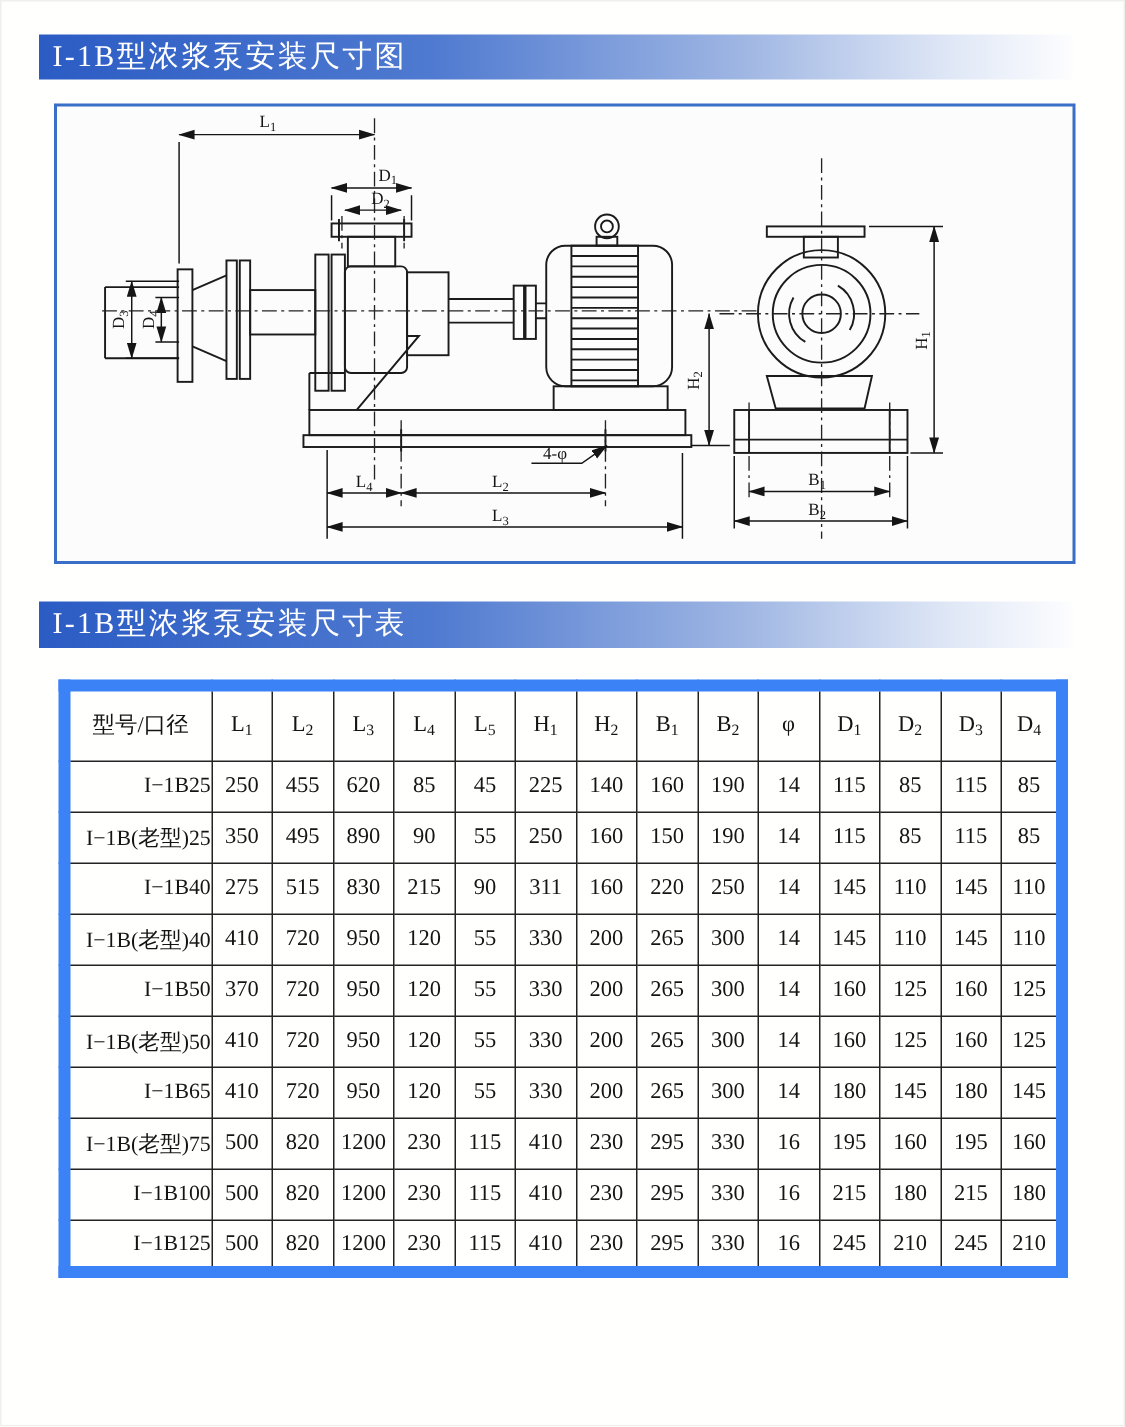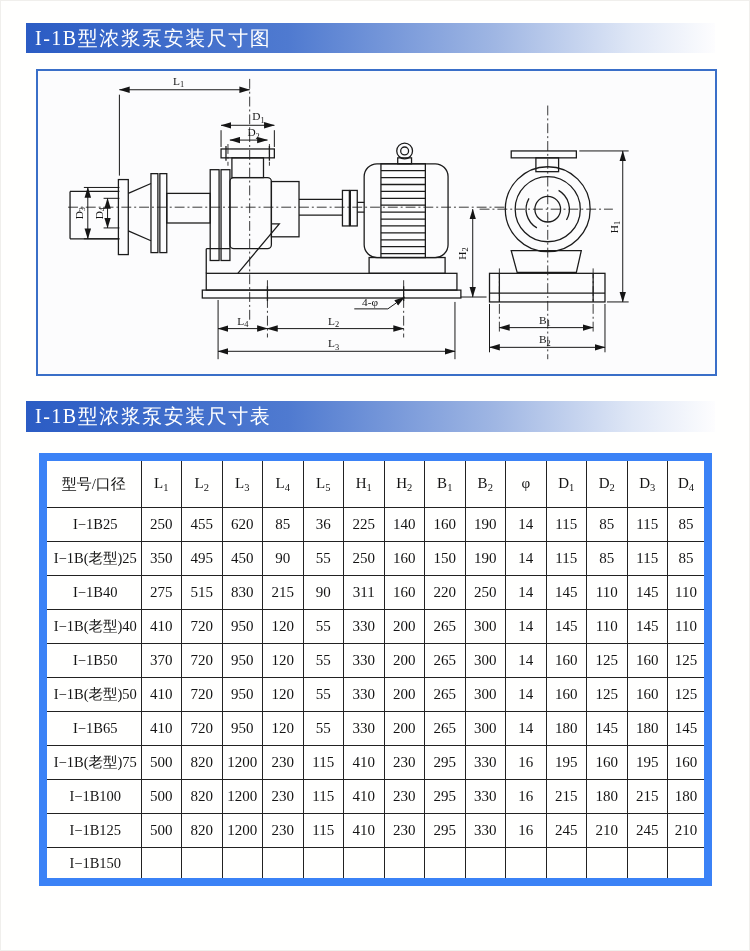--- a/index.html
+++ b/index.html
@@ -18,7 +18,7 @@
   .dims-table th{height:46px;font-size:15px;text-align:center;}
   .dims-table td{height:33px;font-size:15px;text-align:center;}
   .dims-table tr:last-child td{height:30px;}
-  td.model{text-align:center;padding-left:3px;font-size:14.5px;}
+  td.model{text-align:right;padding-left:3px;font-size:14.5px;}
   .sub{font-size:10.5px;vertical-align:-3px;}
   svg text{font-family:"Liberation Serif","DejaVu Serif",serif;font-size:11.5px;fill:#151515;}
   svg .s8{font-size:8.5px;}

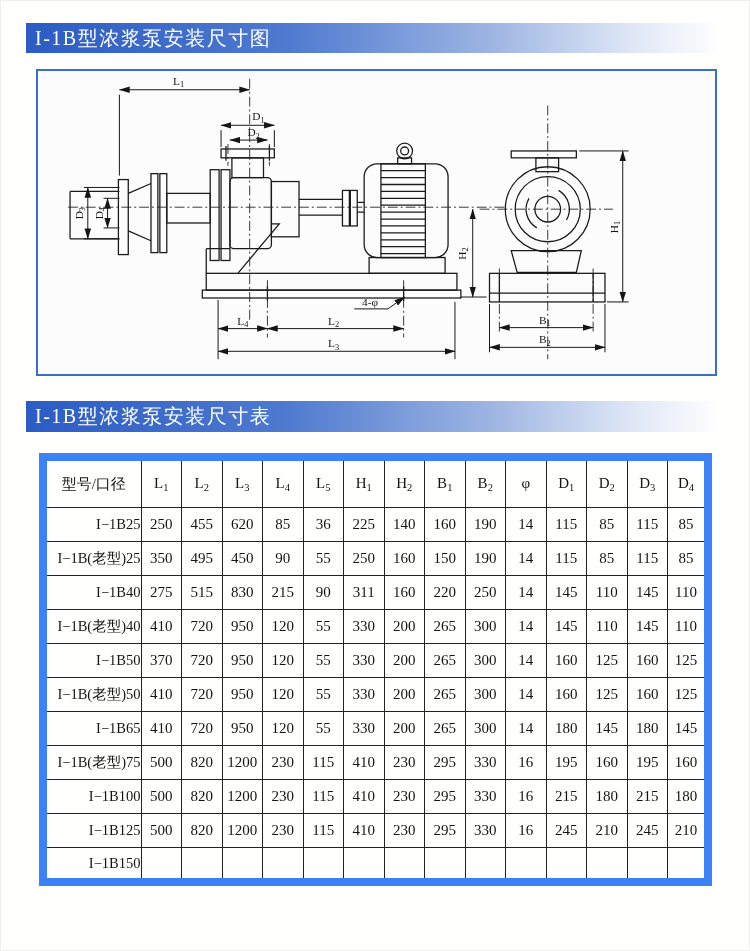--- a/index.html
+++ b/index.html
@@ -172,7 +172,7 @@
           <td>455</td>
           <td>620</td>
           <td>85</td>
-          <td>36</td>
+          <td>45</td>
           <td>225</td>
           <td>140</td>
           <td>160</td>

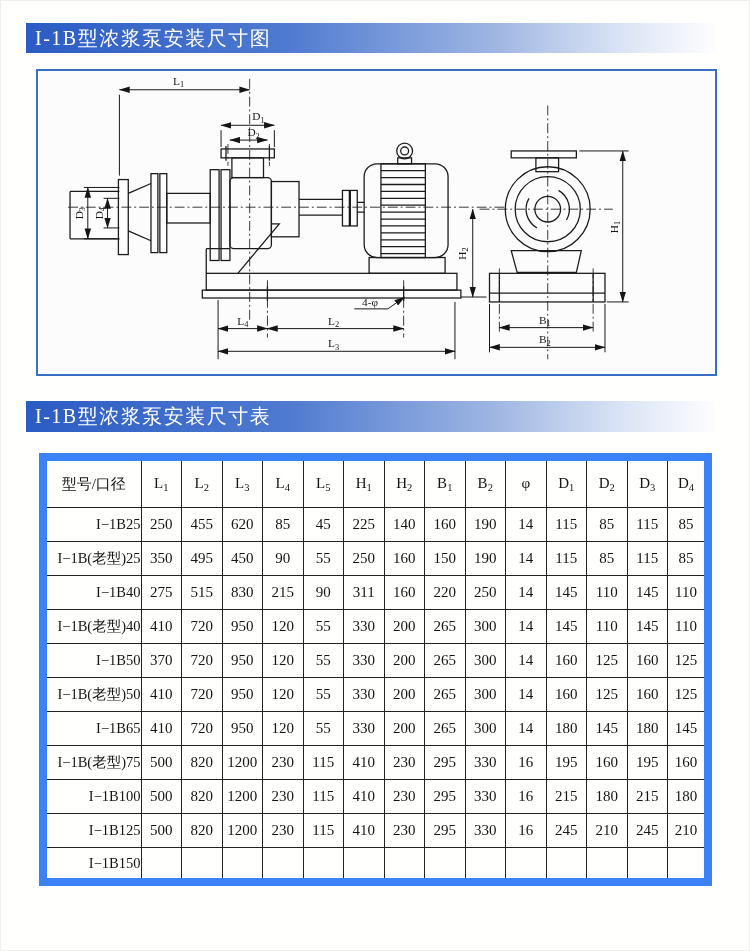--- a/index.html
+++ b/index.html
@@ -187,7 +187,7 @@
           <td class="model">I−1B(老型)25</td>
           <td>350</td>
           <td>495</td>
-          <td>450</td>
+          <td>890</td>
           <td>90</td>
           <td>55</td>
           <td>250</td>

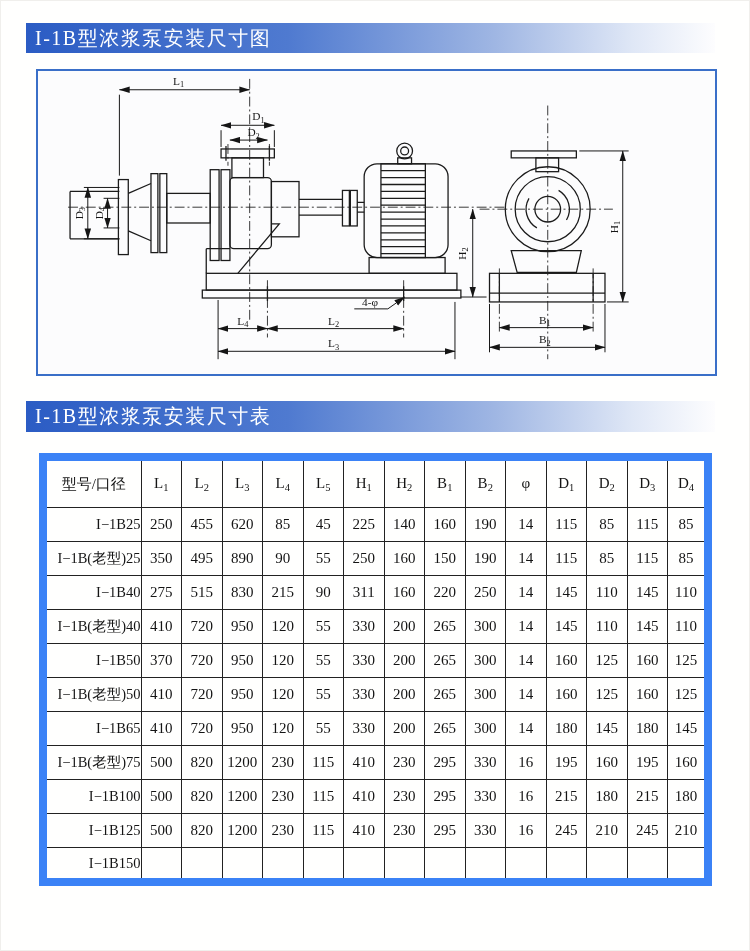--- a/index.html
+++ b/index.html
@@ -336,23 +336,6 @@
           <td>245</td>
           <td>210</td>
         </tr>
-        <tr>
-          <td class="model">I−1B150</td>
-          <td></td>
-          <td></td>
-          <td></td>
-          <td></td>
-          <td></td>
-          <td></td>
-          <td></td>
-          <td></td>
-          <td></td>
-          <td></td>
-          <td></td>
-          <td></td>
-          <td></td>
-          <td></td>
-        </tr>
       </tbody>
   </table>
 

